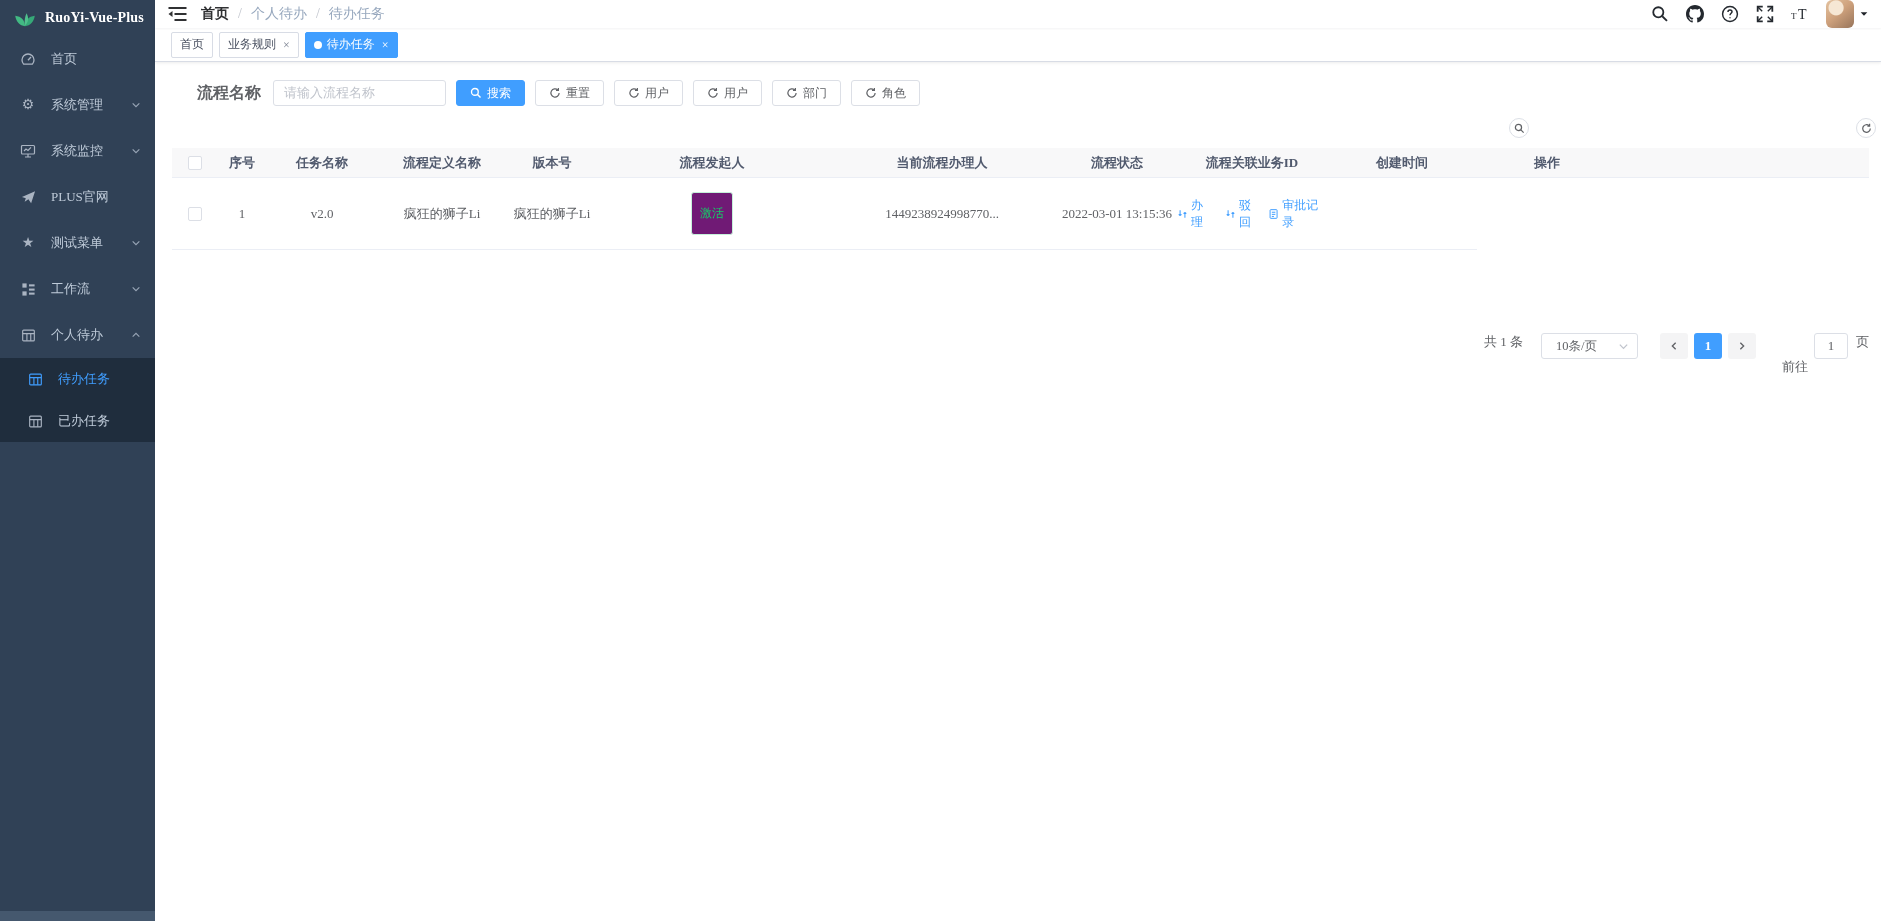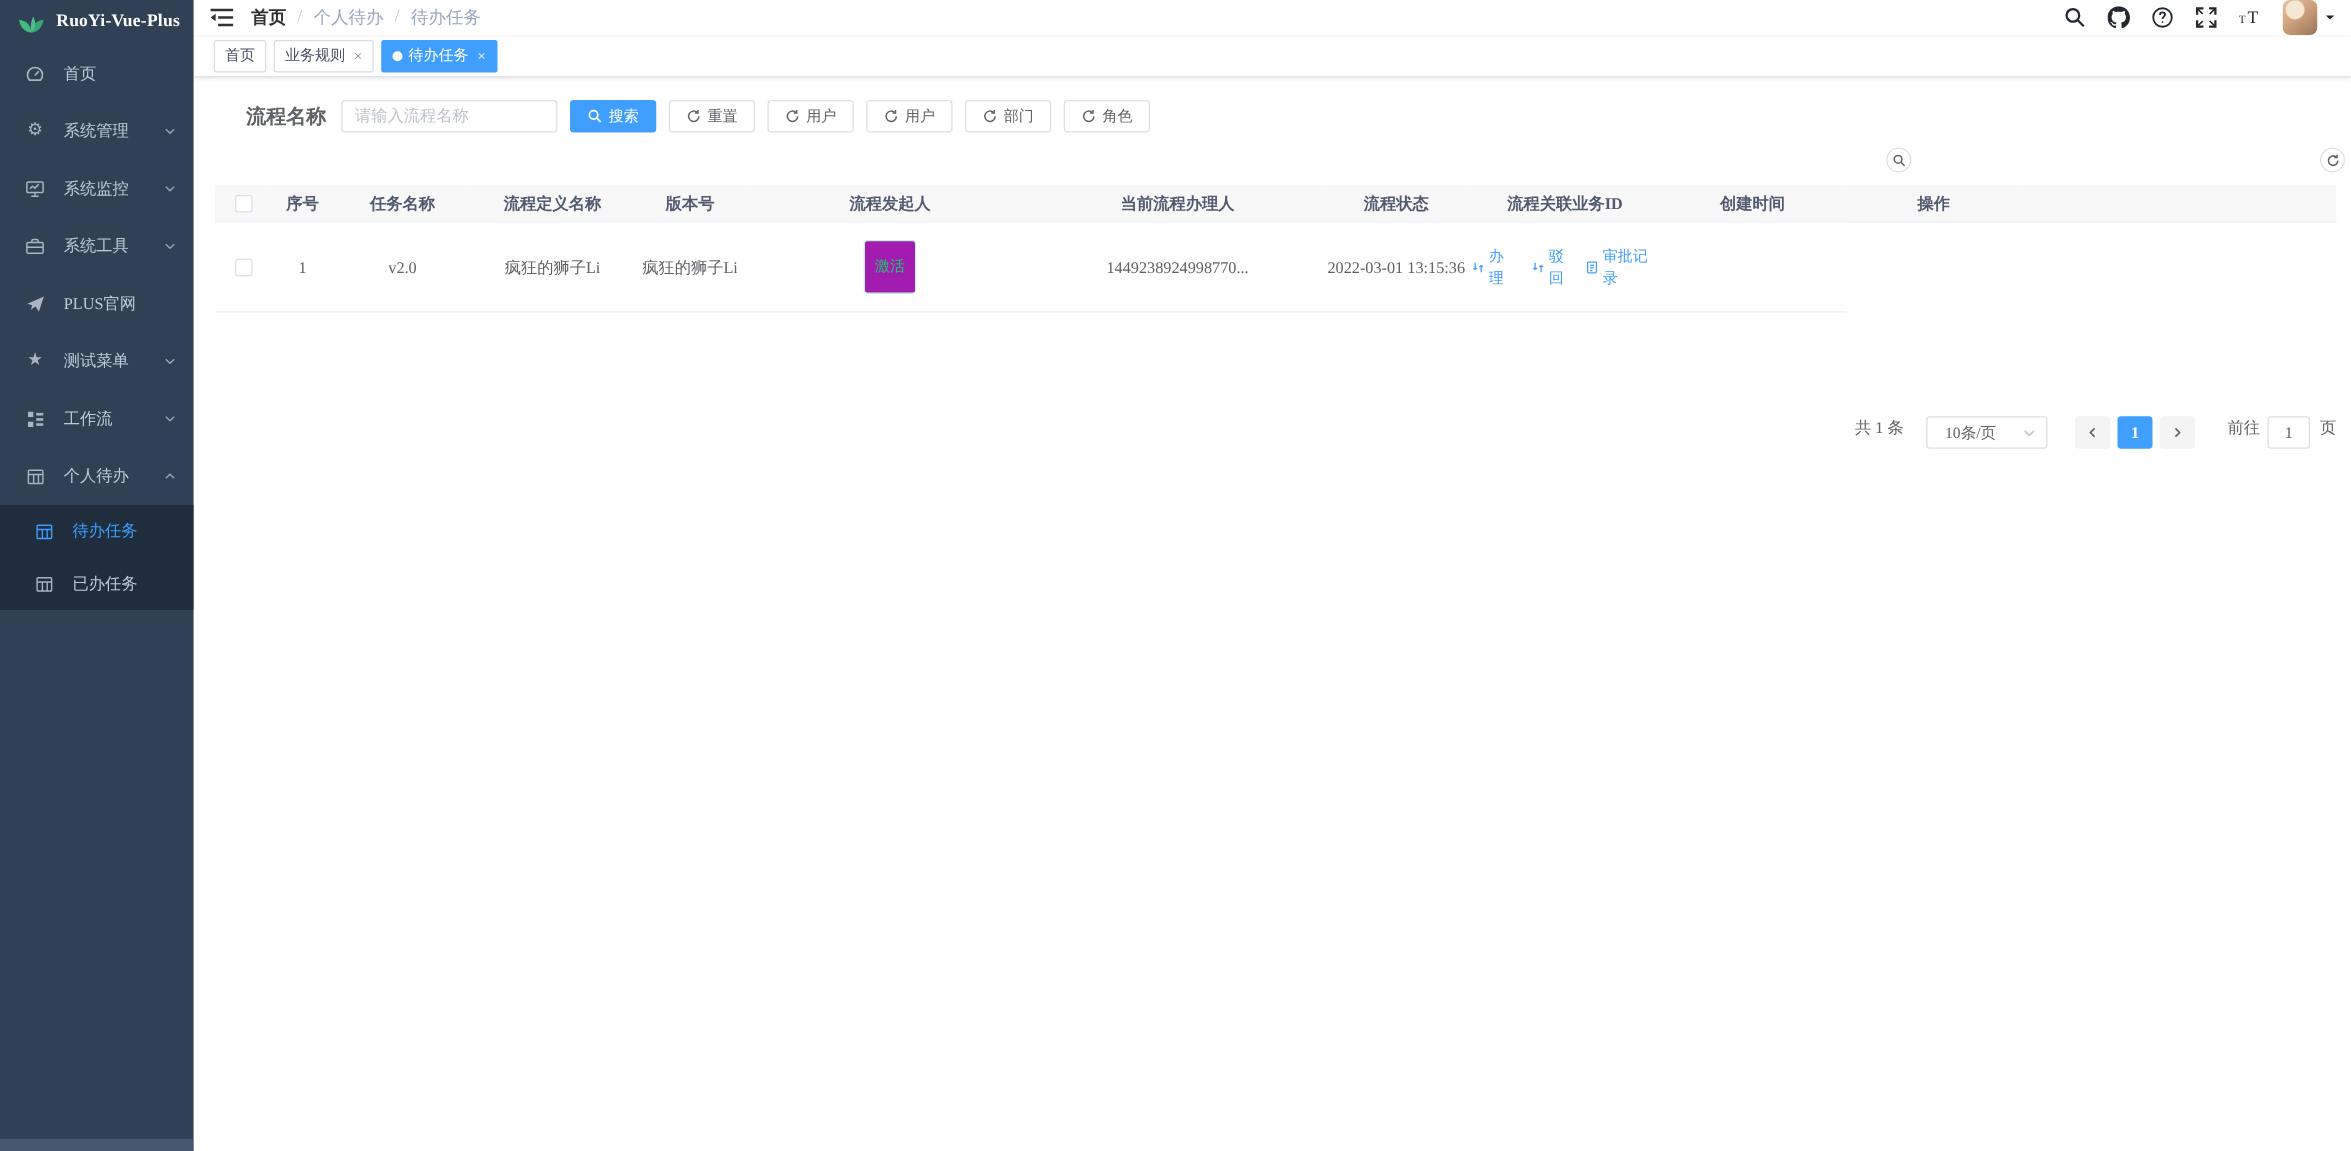--- a/index.html
+++ b/index.html
@@ -160,20 +160,6 @@
       </span>
     </div>
 
-    <div class="menu-item">
-      <span class="mi-icon">
-        <svg viewBox="0 0 16 16" width="16" height="16" fill="none" stroke="currentColor" stroke-width="1.2">
-          <rect x="1.5" y="5" width="13" height="8.5" rx="1"></rect>
-          <path d="M5.5 5V3.8a1.3 1.3 0 0 1 1.3-1.3h2.4a1.3 1.3 0 0 1 1.3 1.3V5M1.5 8.7h13"></path>
-          </svg>
-      </span>
-      <span>系统工具</span>
-      <span class="chev">
-        <svg width="10" height="10" viewBox="0 0 12 12">
-            <path d="M2 4l4 4 4-4" fill="none" stroke="currentColor" stroke-width="1.4"></path>
-          </svg>
-      </span>
-    </div>
 
     <div class="menu-item">
       <span class="mi-icon">

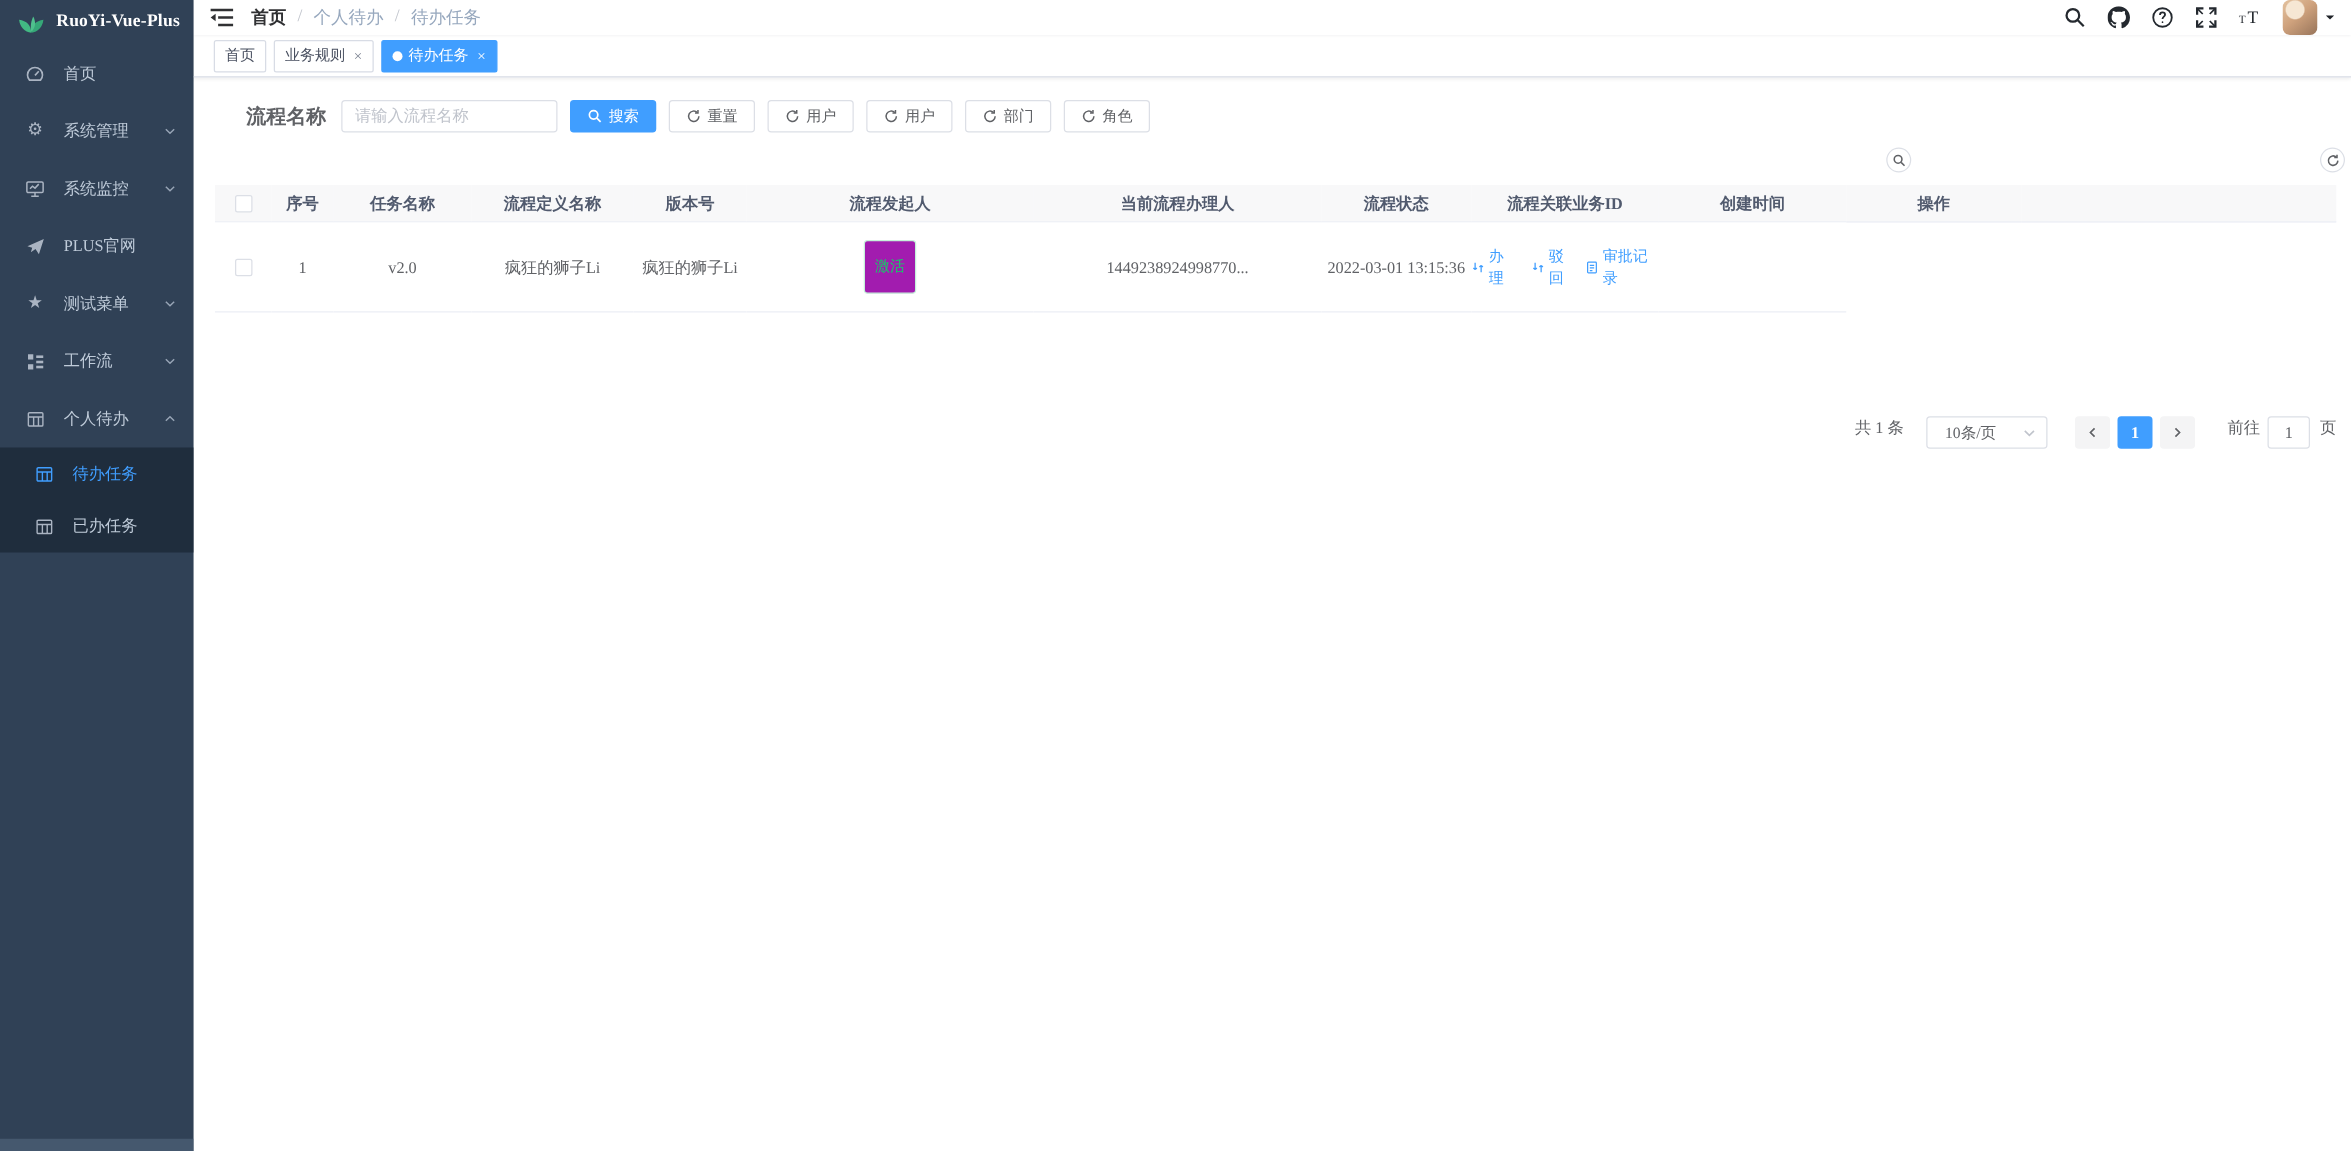--- a/index.html
+++ b/index.html
@@ -82,7 +82,7 @@
   .trow > div { height:72px; color:#606266; font-size:13px; border-bottom:1px solid #ebeef5; background:#fff; }
   .checkbox { width:14px; height:14px; border:1px solid #dcdfe6; border-radius:2px; background:#fff; cursor:pointer; }
   .tag-success { display:inline-block; padding:12px 8px; font-size:12px; border-radius:3px;
-    color:#13ce66; background:#a21caf; border:1px solid #c5f1da; }
+    color:#13ce66; background:#701a75; border:1px solid #c5f1da; }
   .cell-ellipsis { white-space:nowrap; }
   .actions-cell { flex-direction:row; gap:7px; }
   .action-line { display:flex; gap:12px; }

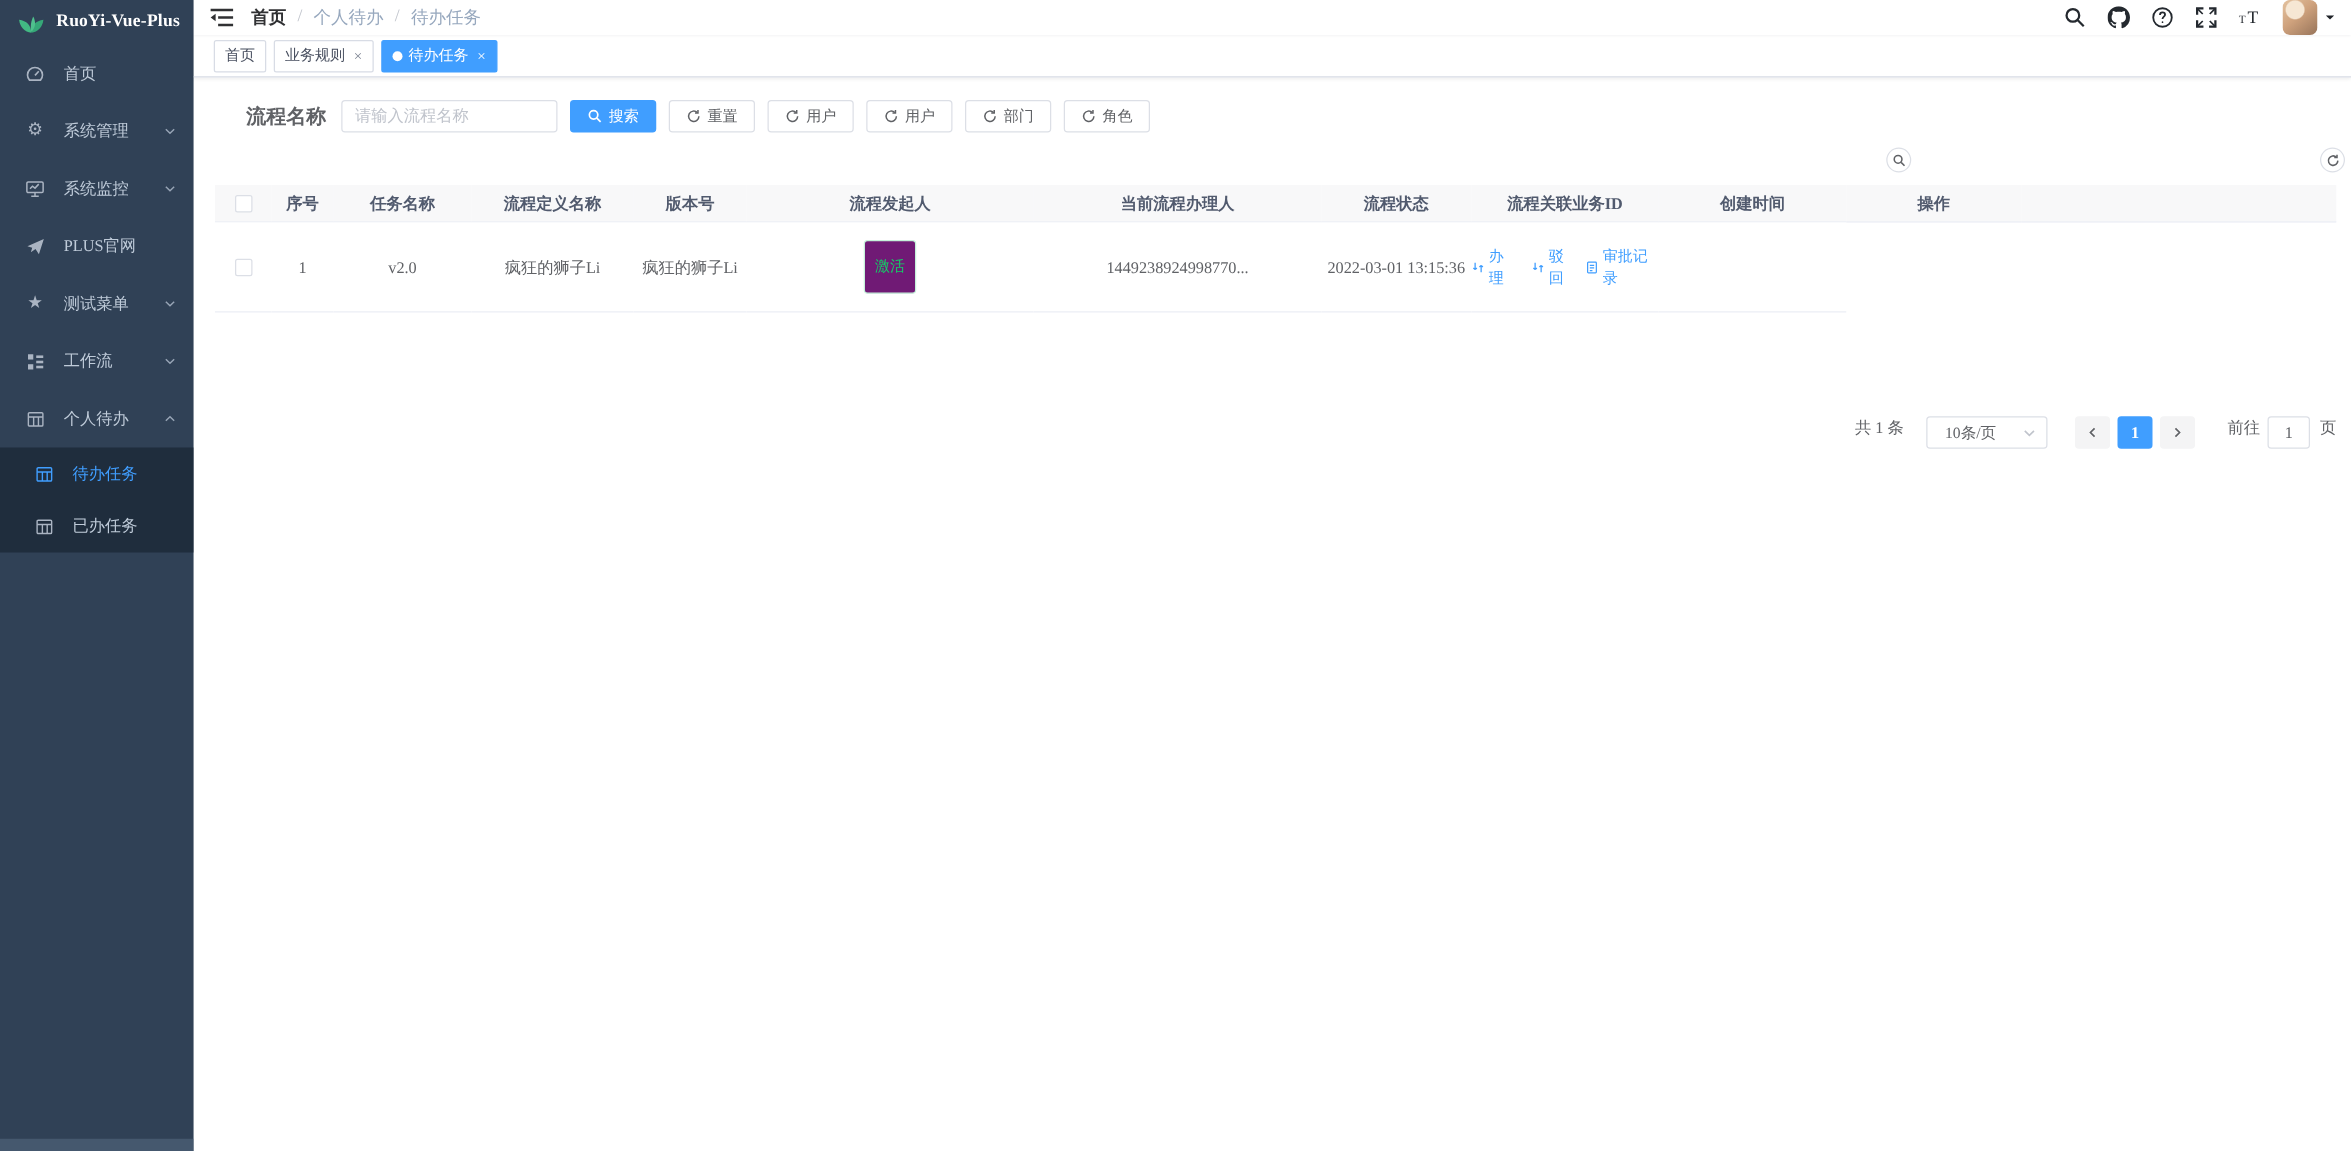--- a/index.html
+++ b/index.html
@@ -102,7 +102,7 @@
   .pg-btn svg { width:10px; height:10px; }
   .pg-page { width:28px; height:26px; border-radius:3px; background:#409eff; color:#fff; display:flex;
     align-items:center; justify-content:center; font-weight:600; cursor:pointer; margin-left:6px; font-size:13px; }
-  .pg-goto-label { margin-left:26px; }
+  .pg-goto-label { margin-left:26px;margin-top:25px; }
   .pg-goto-input { width:34px; height:26px; border:1px solid #dcdfe6; border-radius:3px; text-align:center;
     font-size:13px; color:#606266; margin-left:6px; outline:none; font-family:inherit; }
   .pg-unit { margin-left:8px; }

